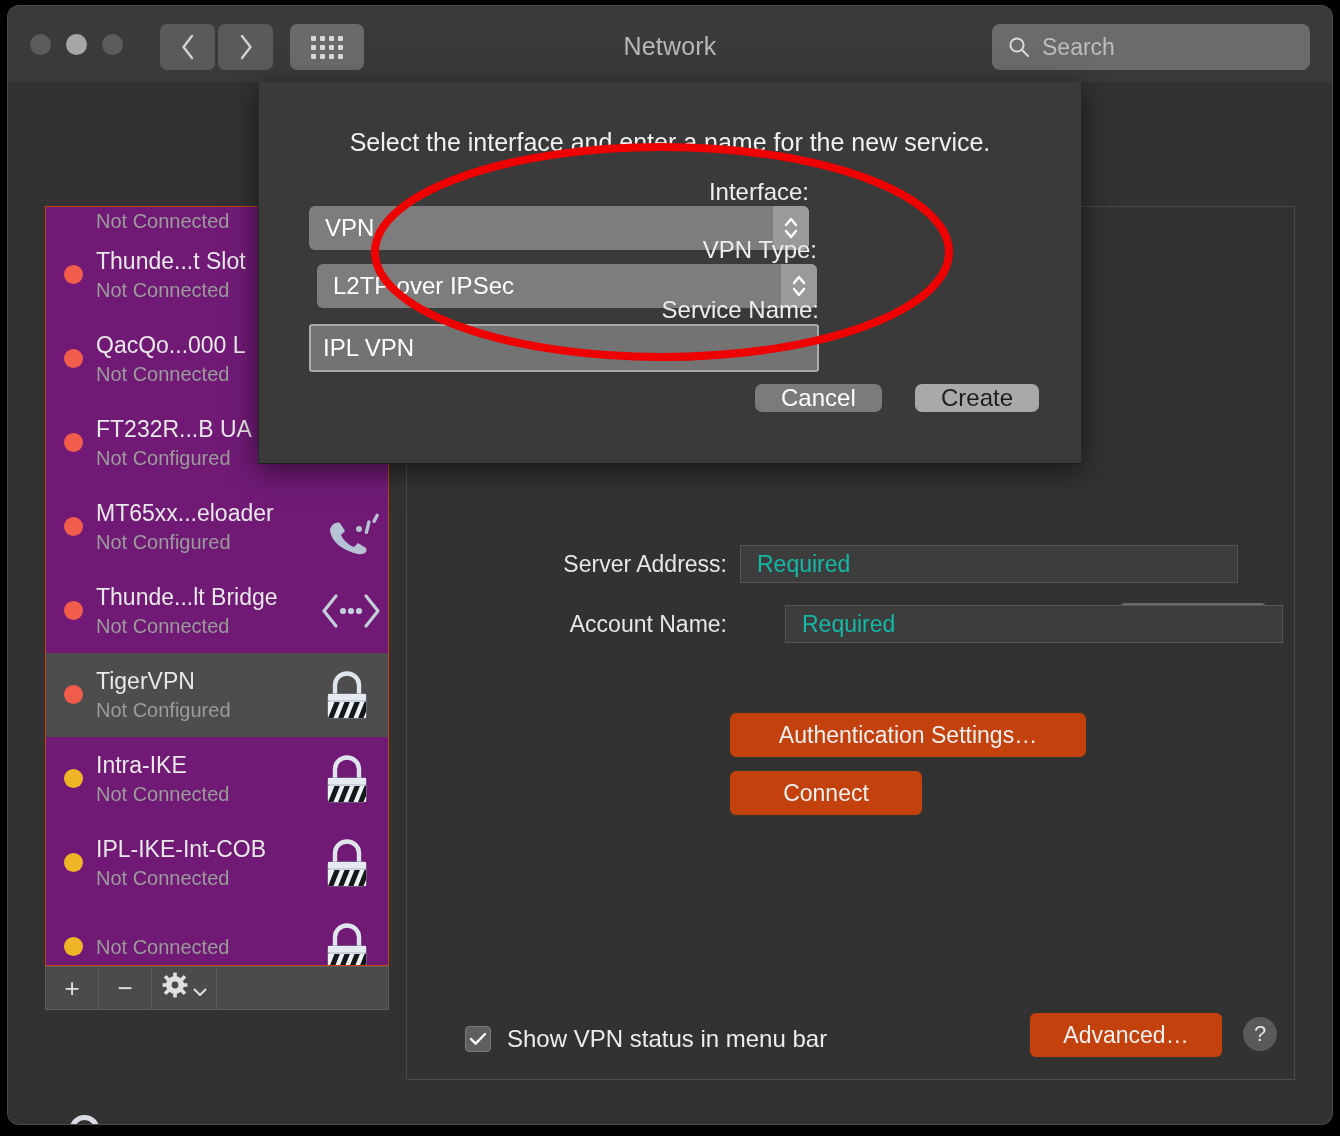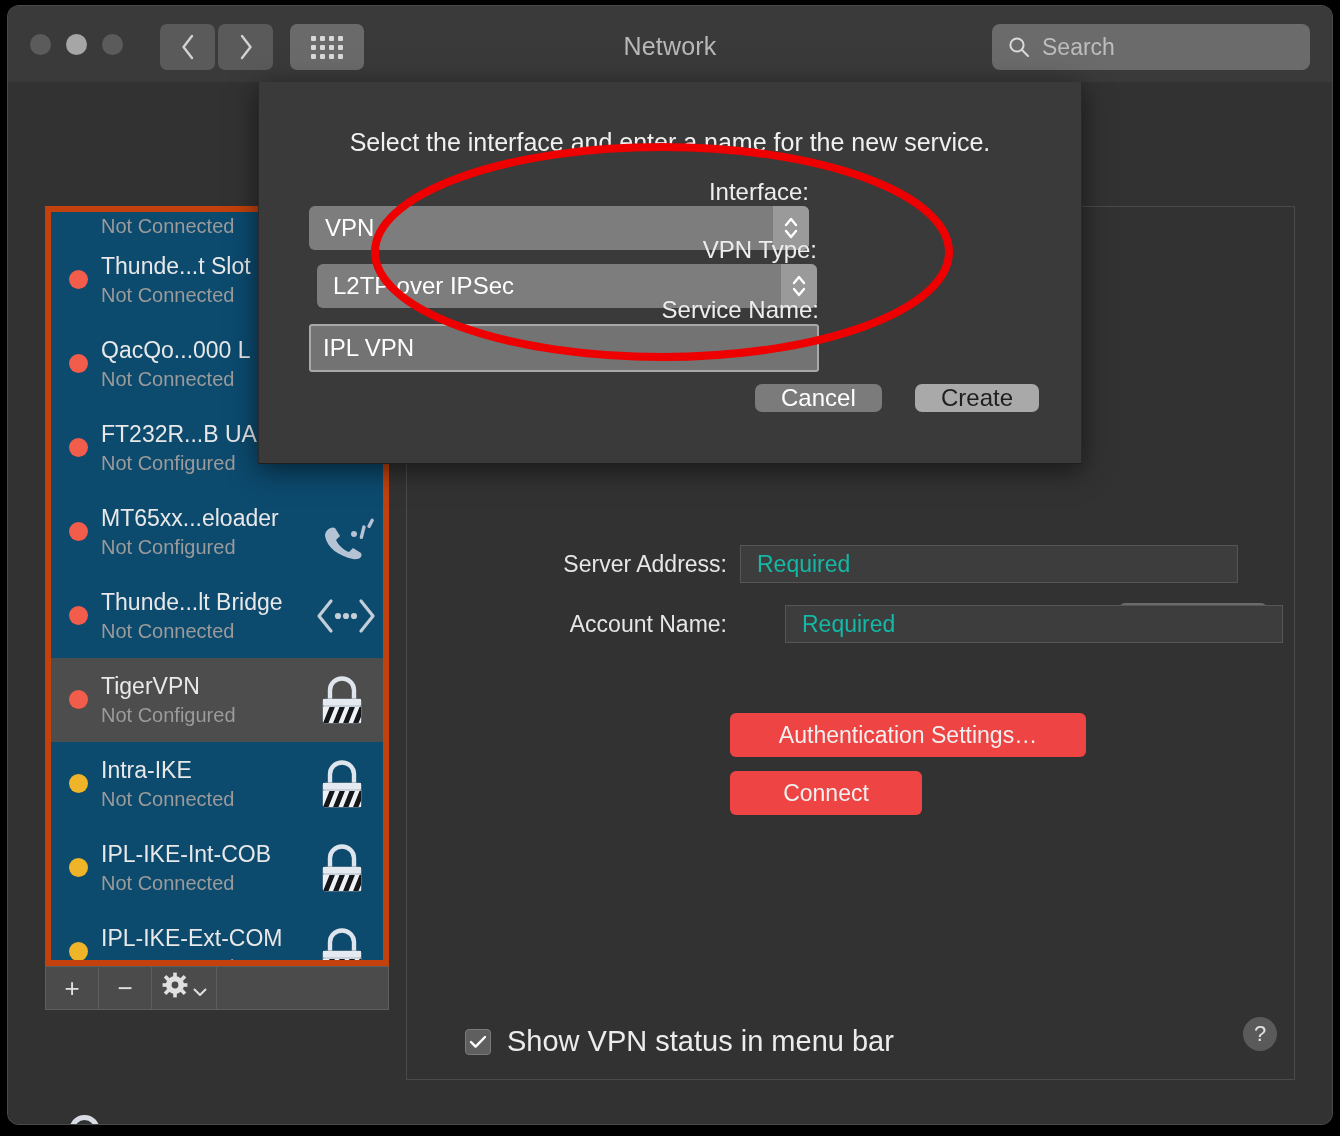--- a/index.html
+++ b/index.html
@@ -135,8 +135,8 @@
     top: 124px;
     width: 344px;
     height: 760px;
-    background: #0c4a6e;
-    border: 6px solid #c2410c;
+    background: #701a75;
+    border: 1px solid #c2410c;
     box-sizing: border-box;
     overflow: hidden;
   }

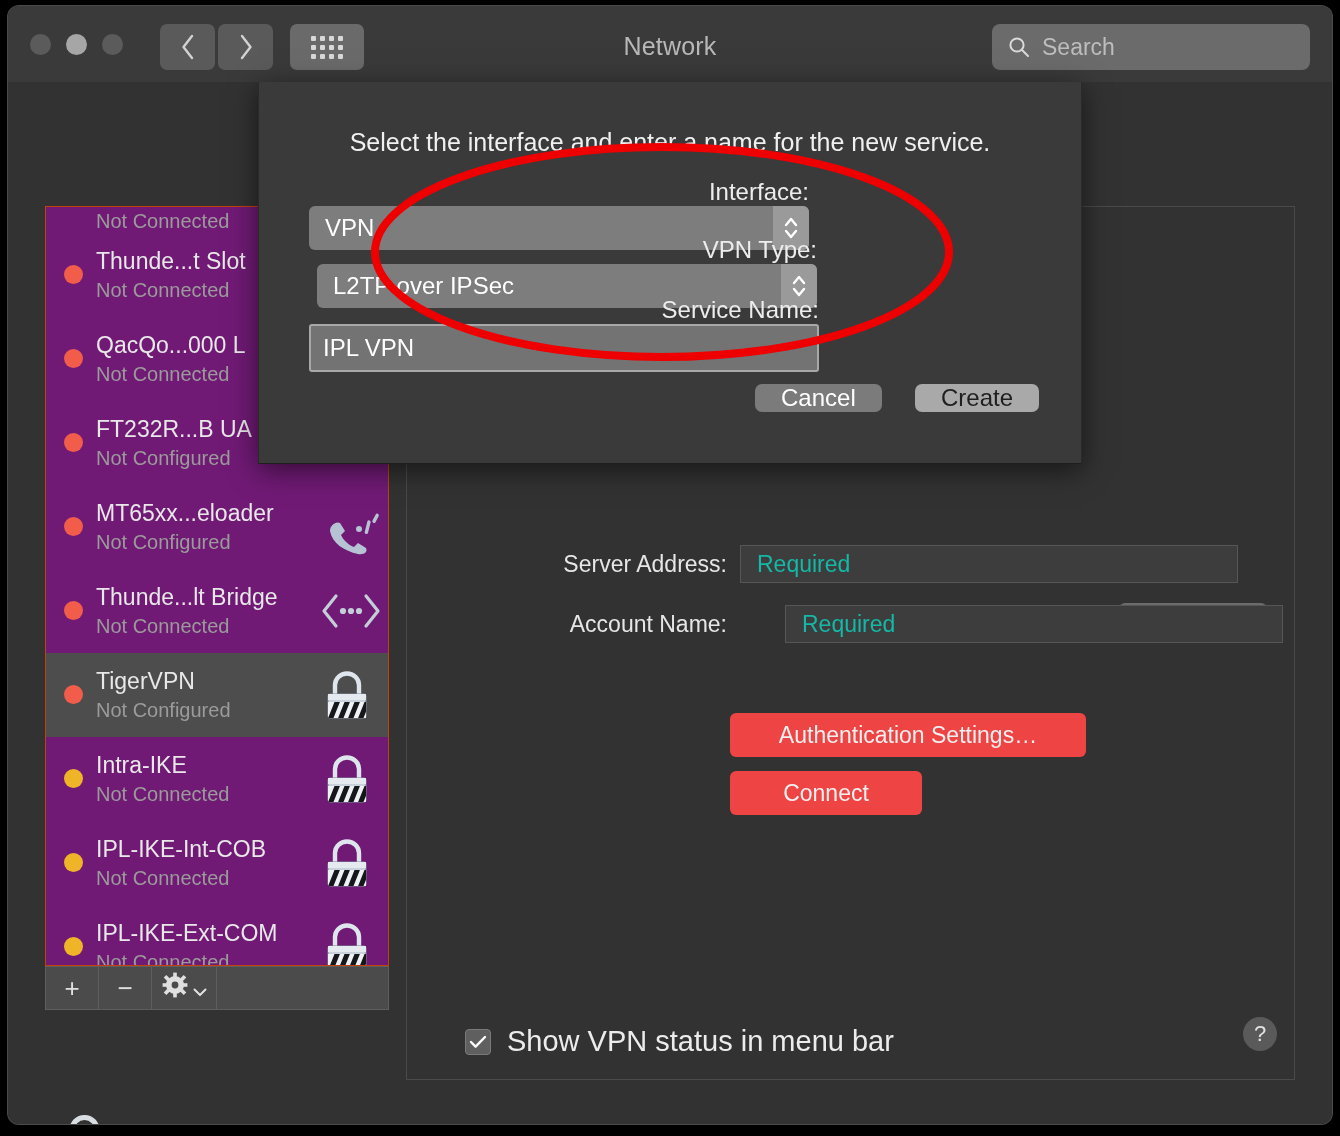--- a/index.html
+++ b/index.html
@@ -262,7 +262,7 @@
 
   .pbtn {
     position: absolute;
-    background: #ef4444;
+    background: #c2410c;
     border-radius: 6px;
     color: #f0f0f0;
     font-size: 23px;

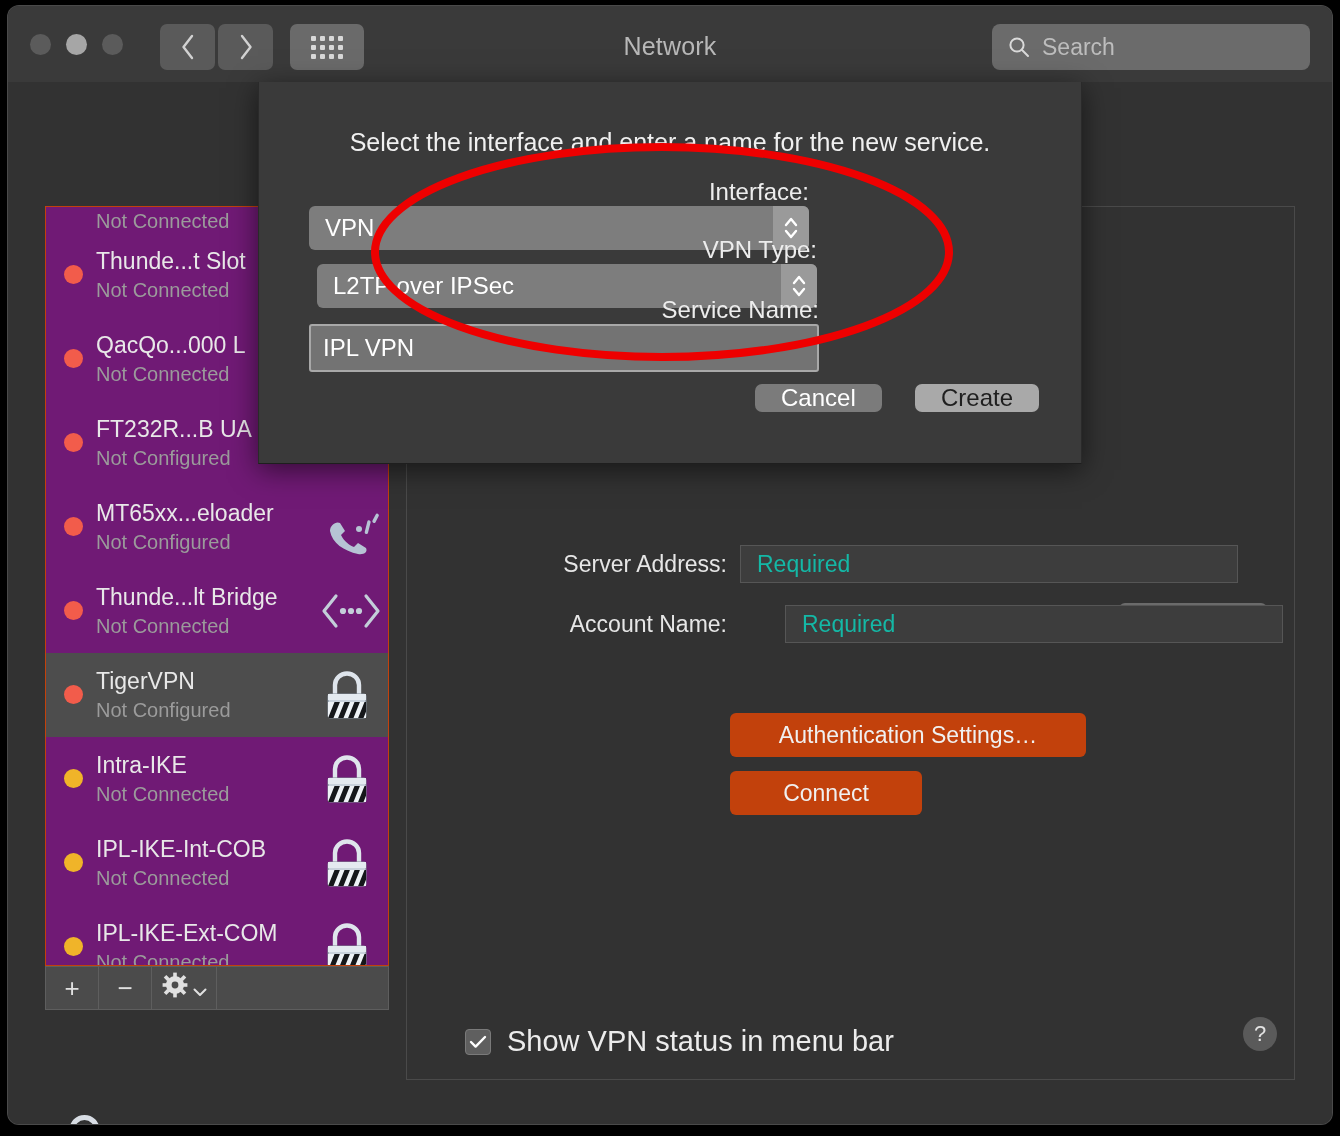--- a/index.html
+++ b/index.html
@@ -606,7 +606,6 @@
 
         <div class="svc">
           <span class="bullet" style="background:#f0b429"></span>
-          <div class="name">IPL-IKE-Ext-COM</div>
           <div class="status">Not Connected</div>
           <span class="svc-icon">
             <svg class="lock-ico" viewBox="0 0 54 54">

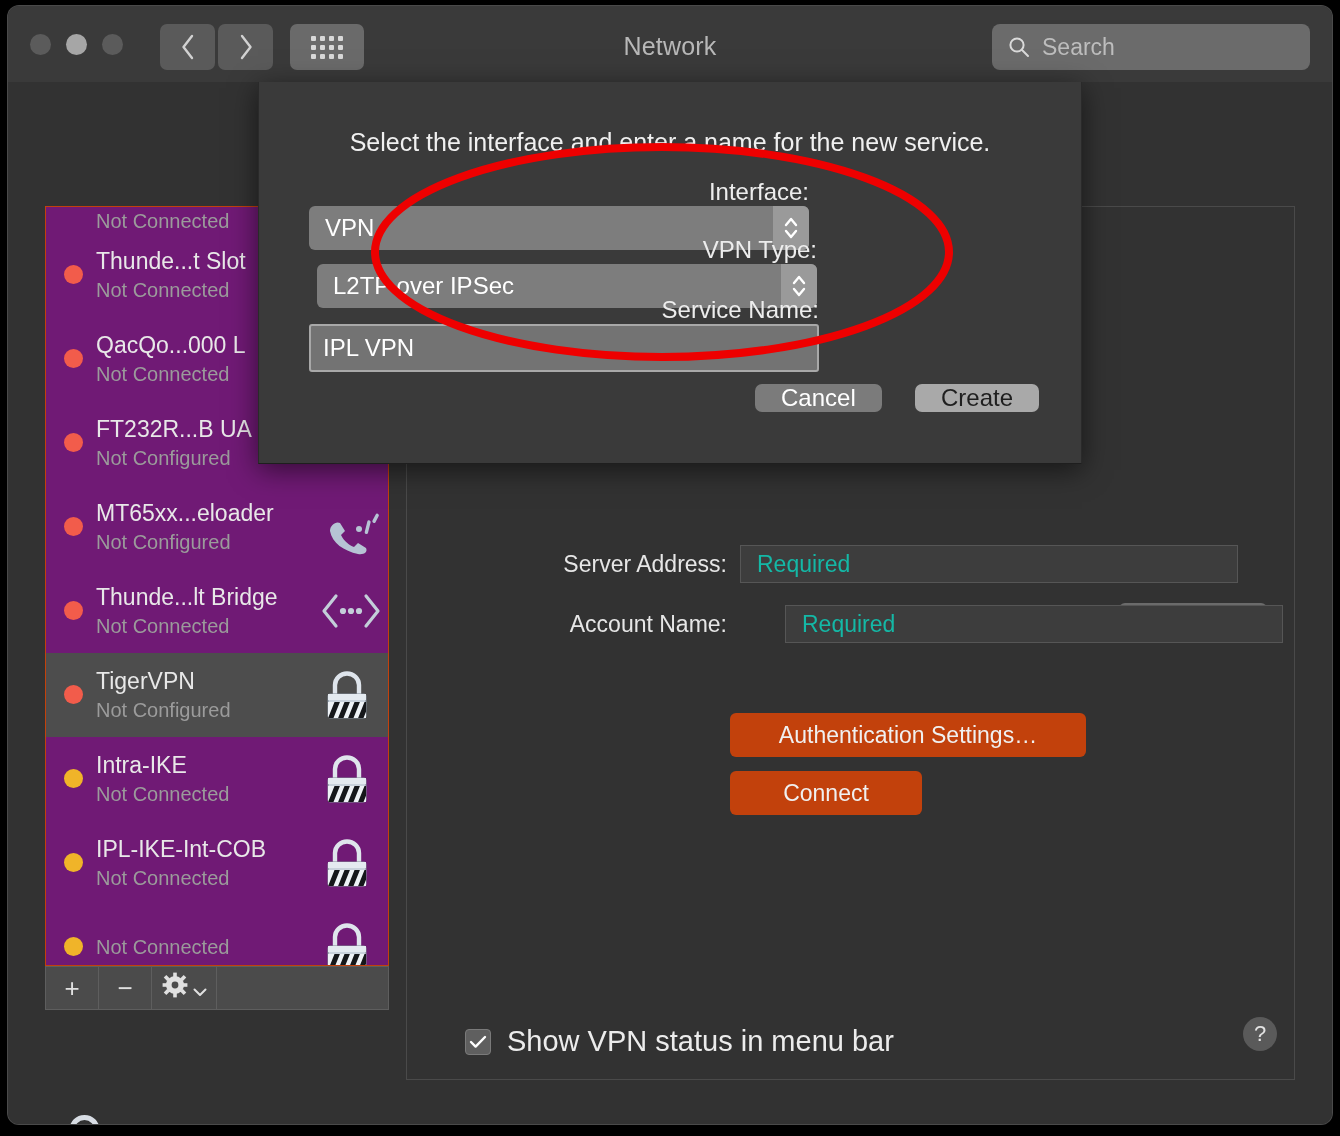--- a/index.html
+++ b/index.html
@@ -292,7 +292,7 @@
   .cbox svg { display:block; }
   .checkrow .cl {
     margin-left: 16px;
-    font-size: 29px;
+    font-size: 24px;
     color: #ececec;
     white-space: nowrap;
   }

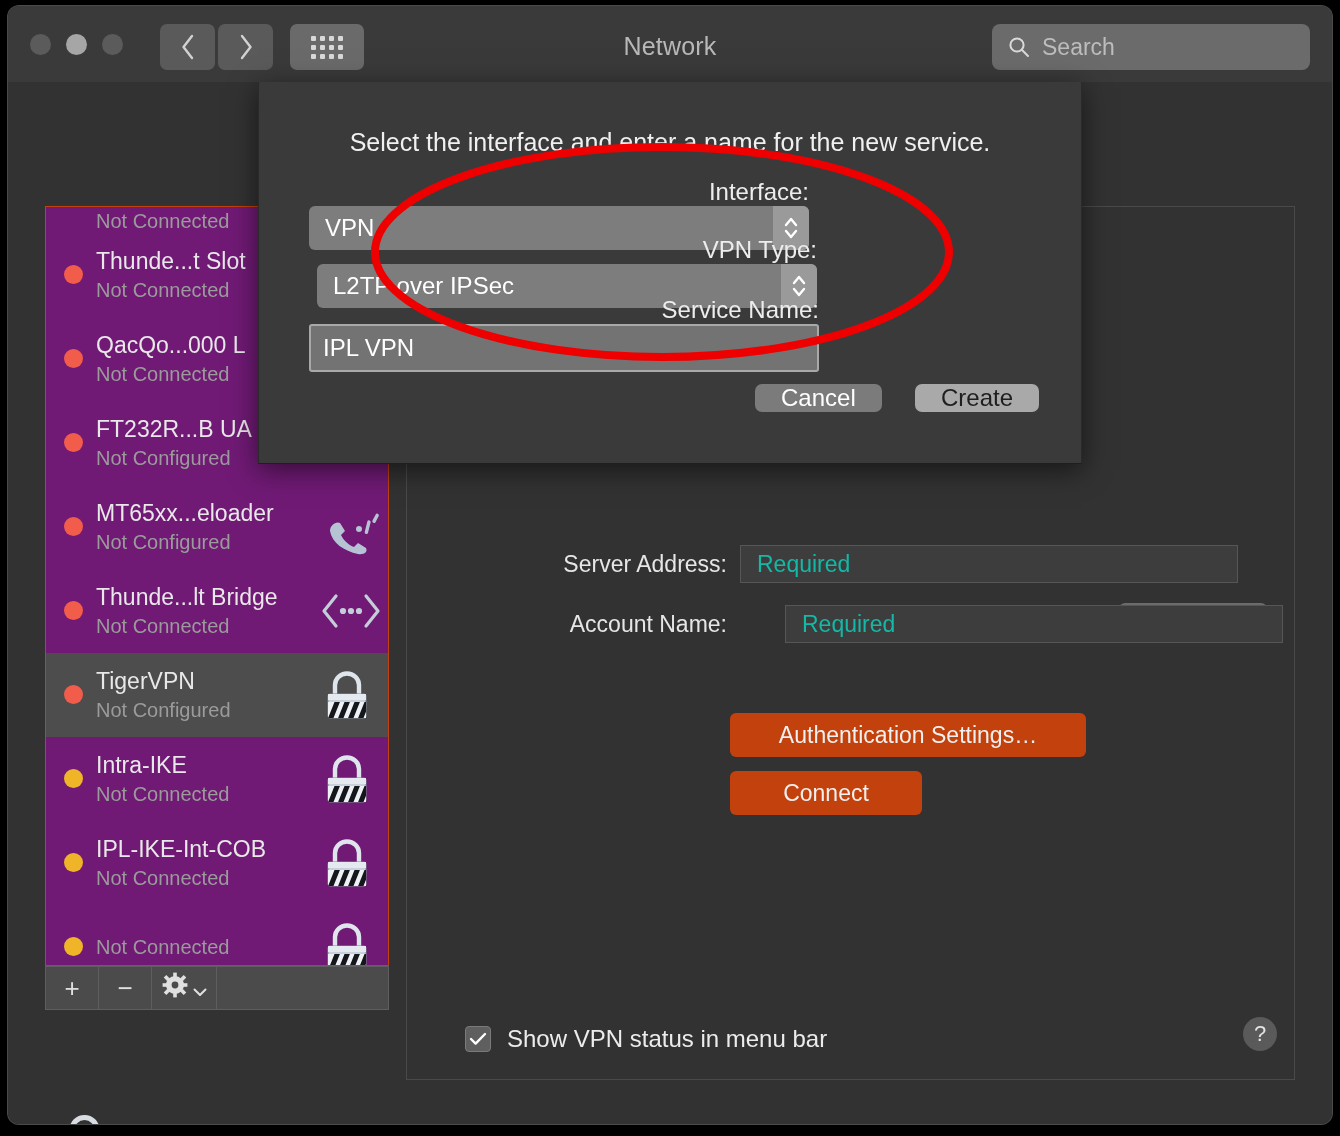--- a/index.html
+++ b/index.html
@@ -687,6 +687,7 @@
           <span class="cl">Show VPN status in menu bar</span>
         </div>
 
+        <div class="pbtn" style="right:72px; top:806px; height:44px; min-width:192px;">Advanced…</div>
         <div class="helpbtn">?</div>
 
       </div>

